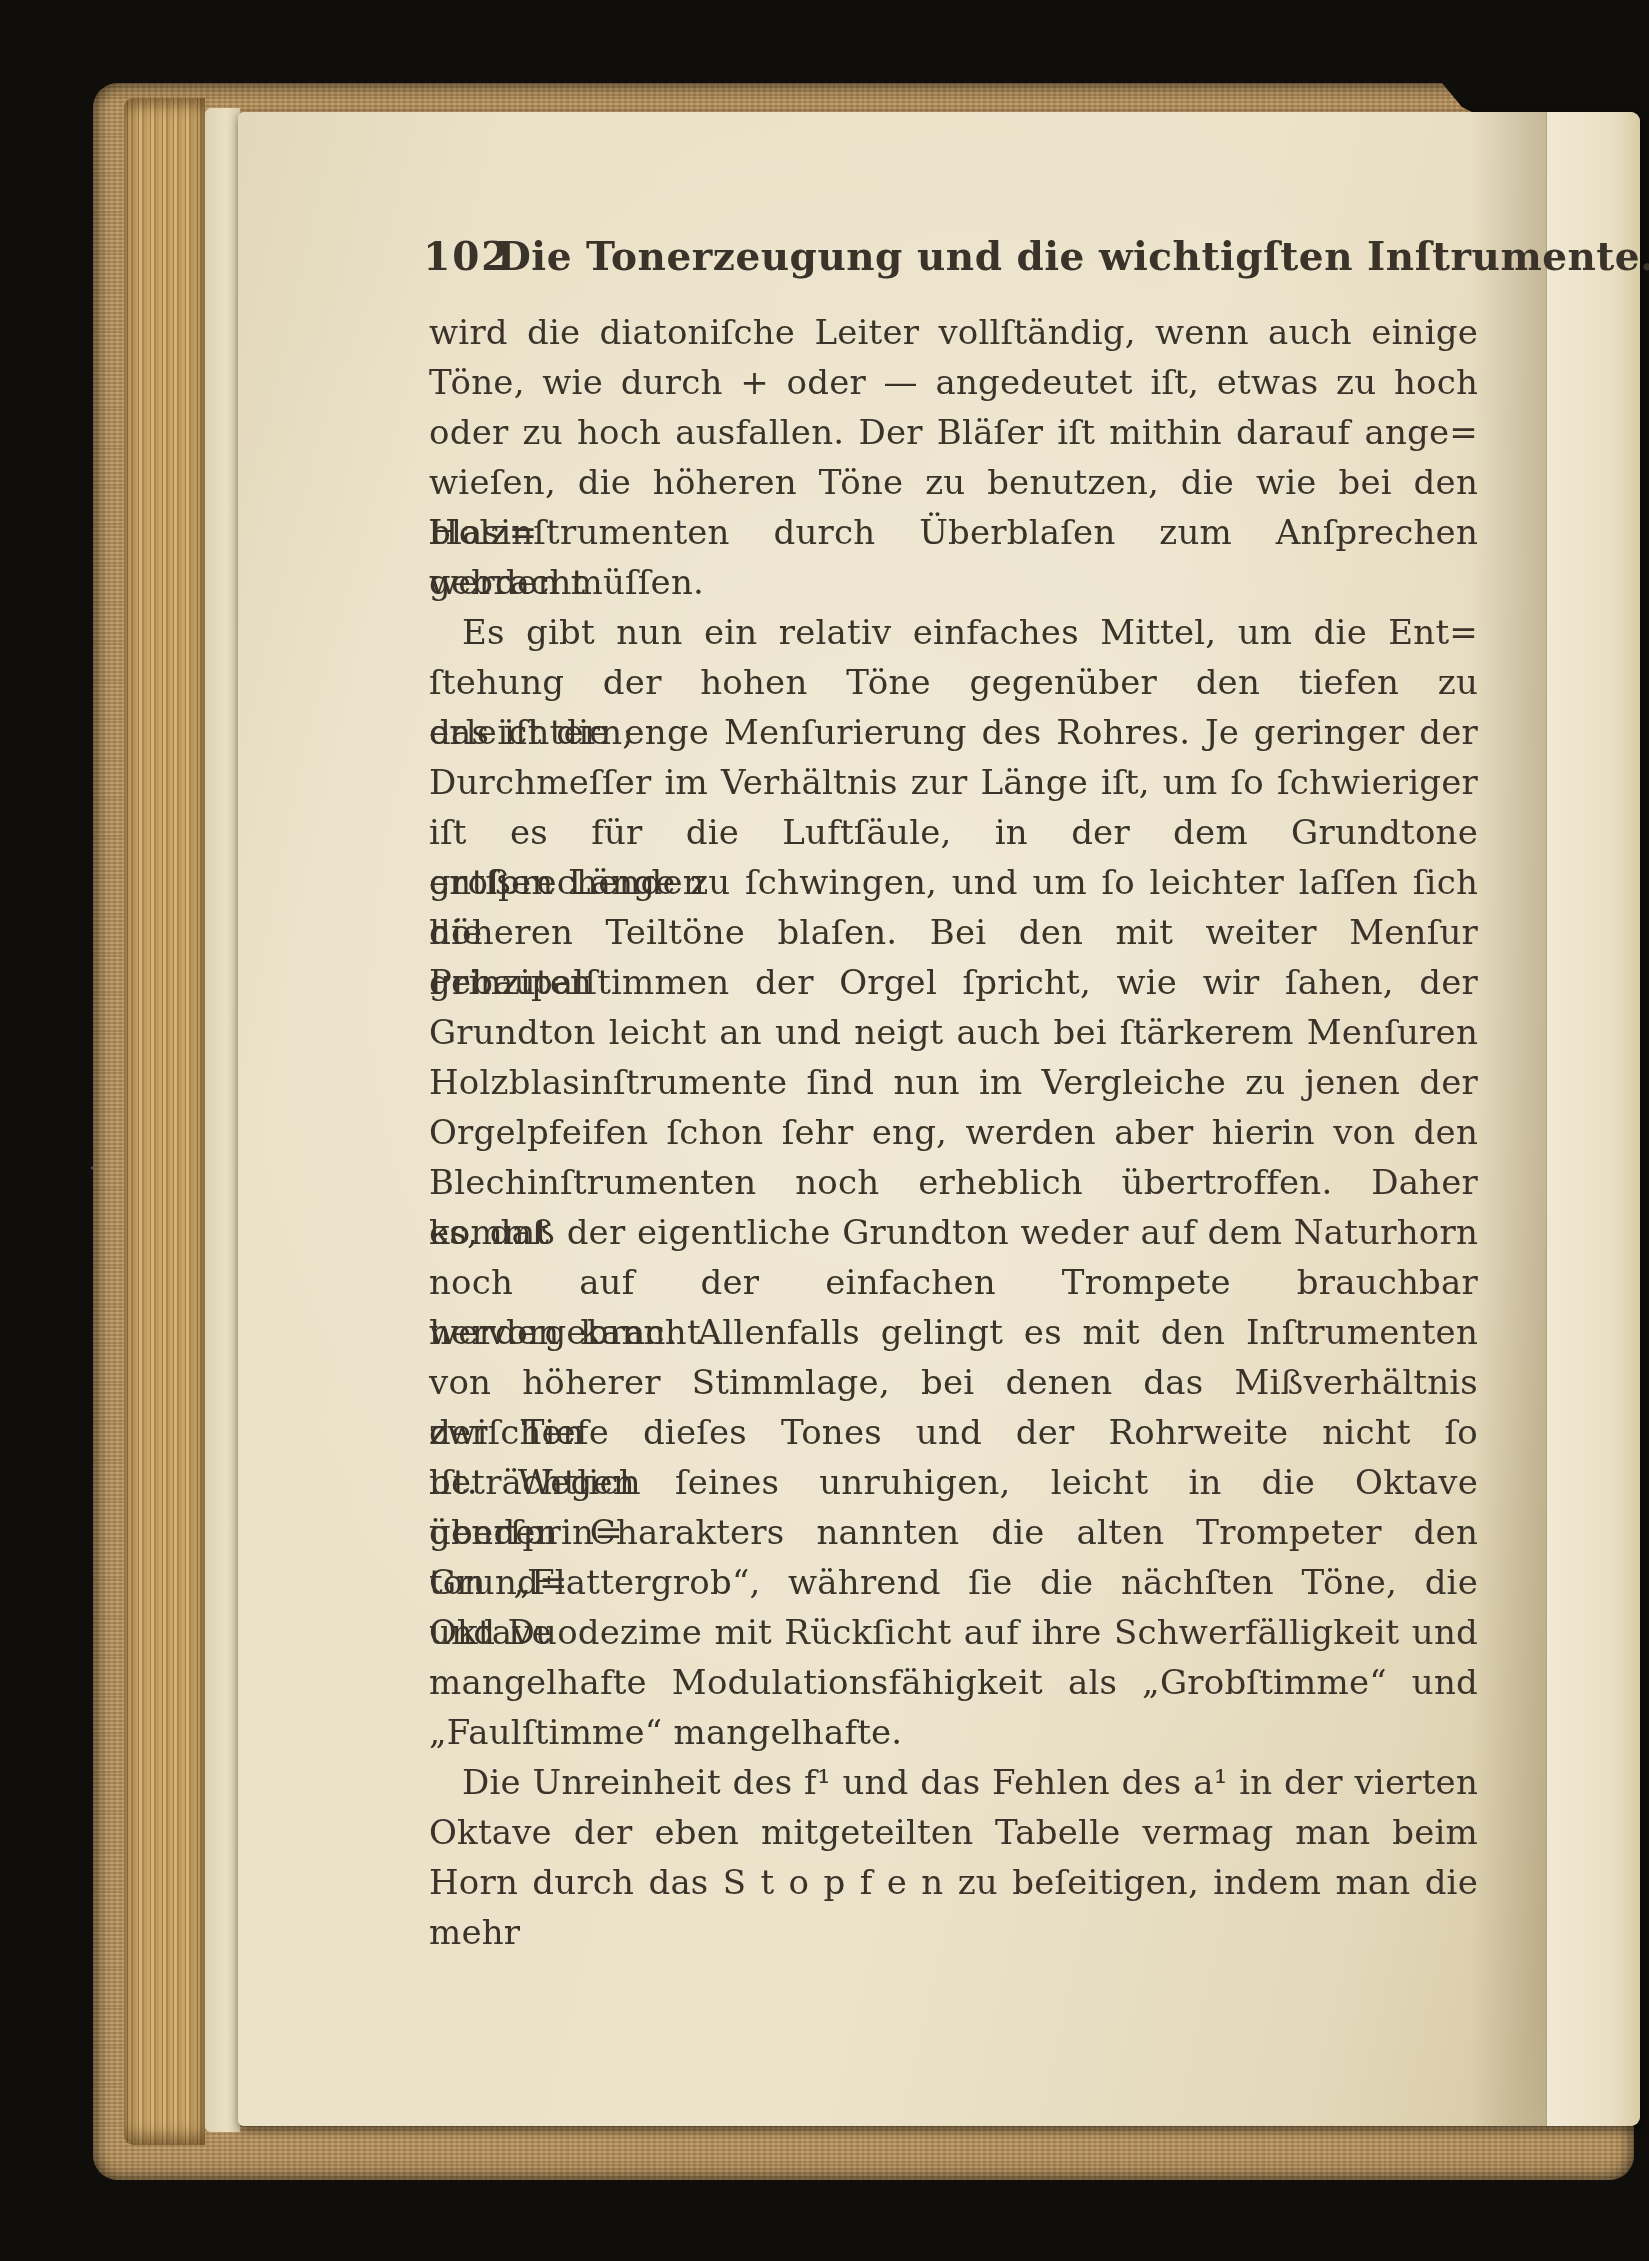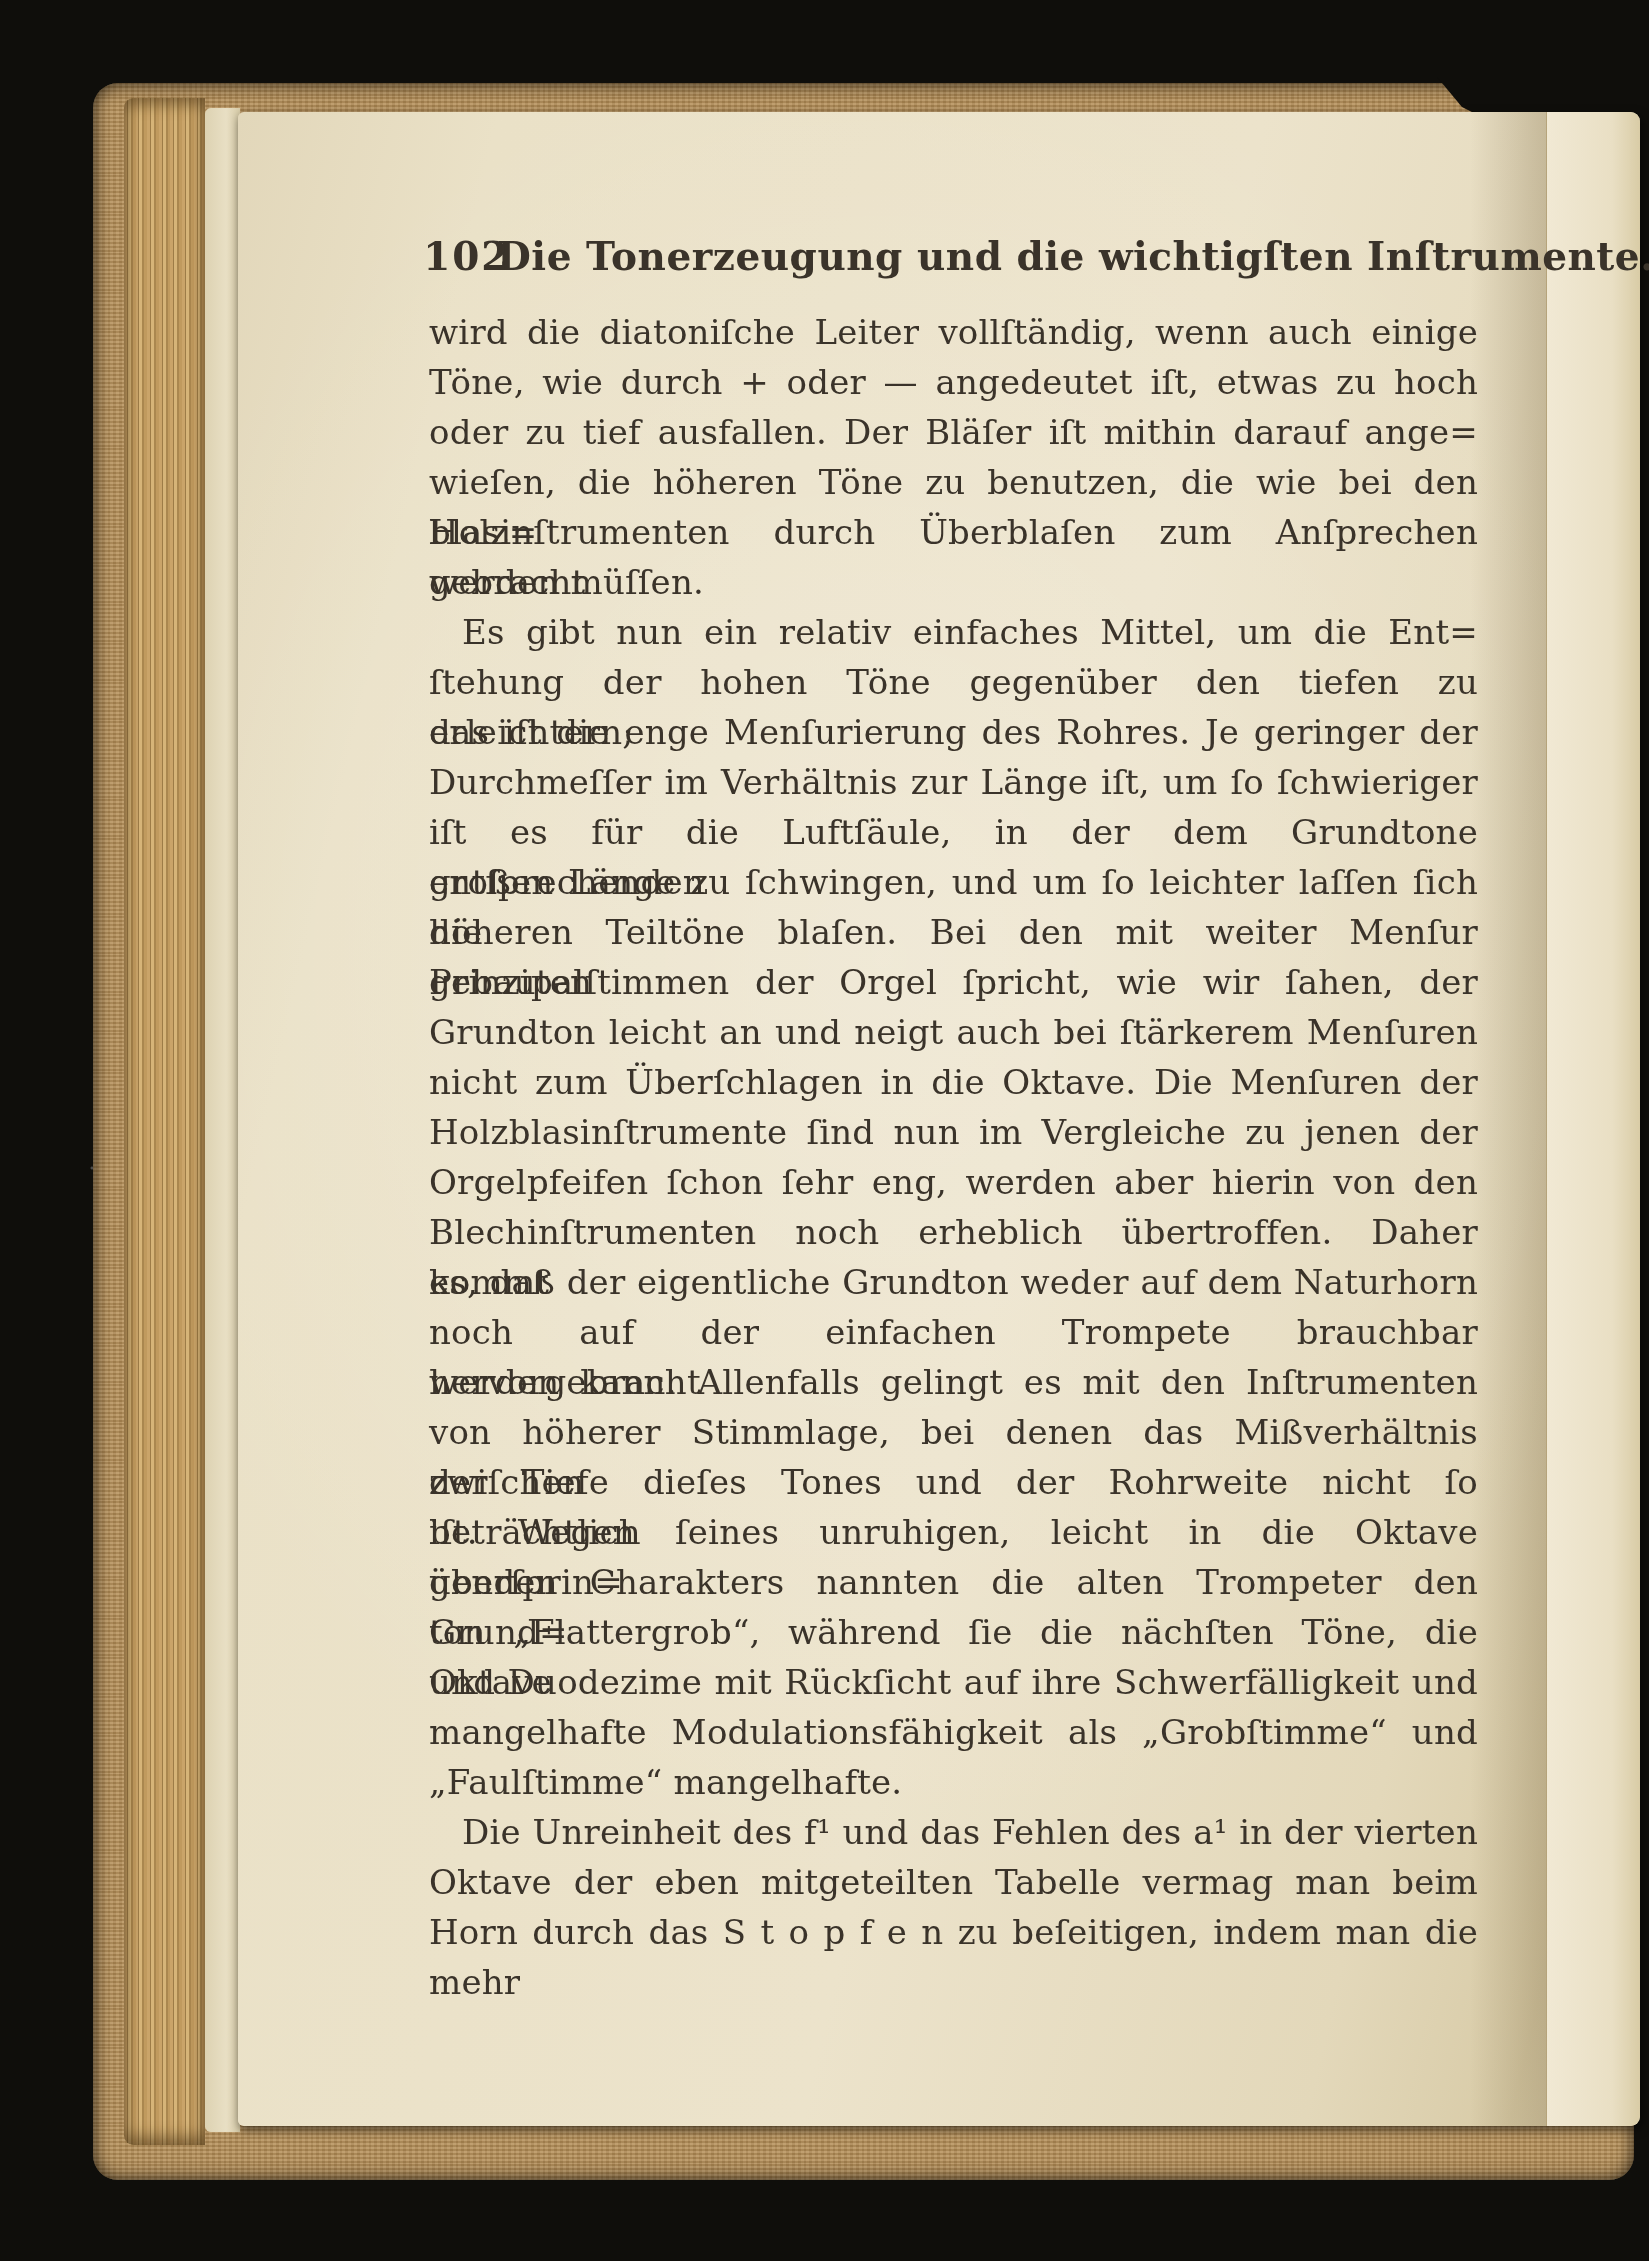--- a/index.html
+++ b/index.html
@@ -123,7 +123,7 @@
           <div class="para">
             <div class="tline">wird die diatoniſche Leiter vollſtändig, wenn auch einige</div>
             <div class="tline">Töne, wie durch + oder — angedeutet iſt, etwas zu hoch</div>
-            <div class="tline">oder zu tief ausfallen. Der Bläſer iſt mithin darauf ange=</div>
+            <div class="tline">oder zu hoch ausfallen. Der Bläſer iſt mithin darauf ange=</div>
             <div class="tline">wieſen, die höheren Töne zu benutzen, die wie bei den Holz=</div>
             <div class="tline">blasinſtrumenten durch Überblaſen zum Anſprechen gebracht</div>
             <div class="tline endline">werden müſſen.</div>

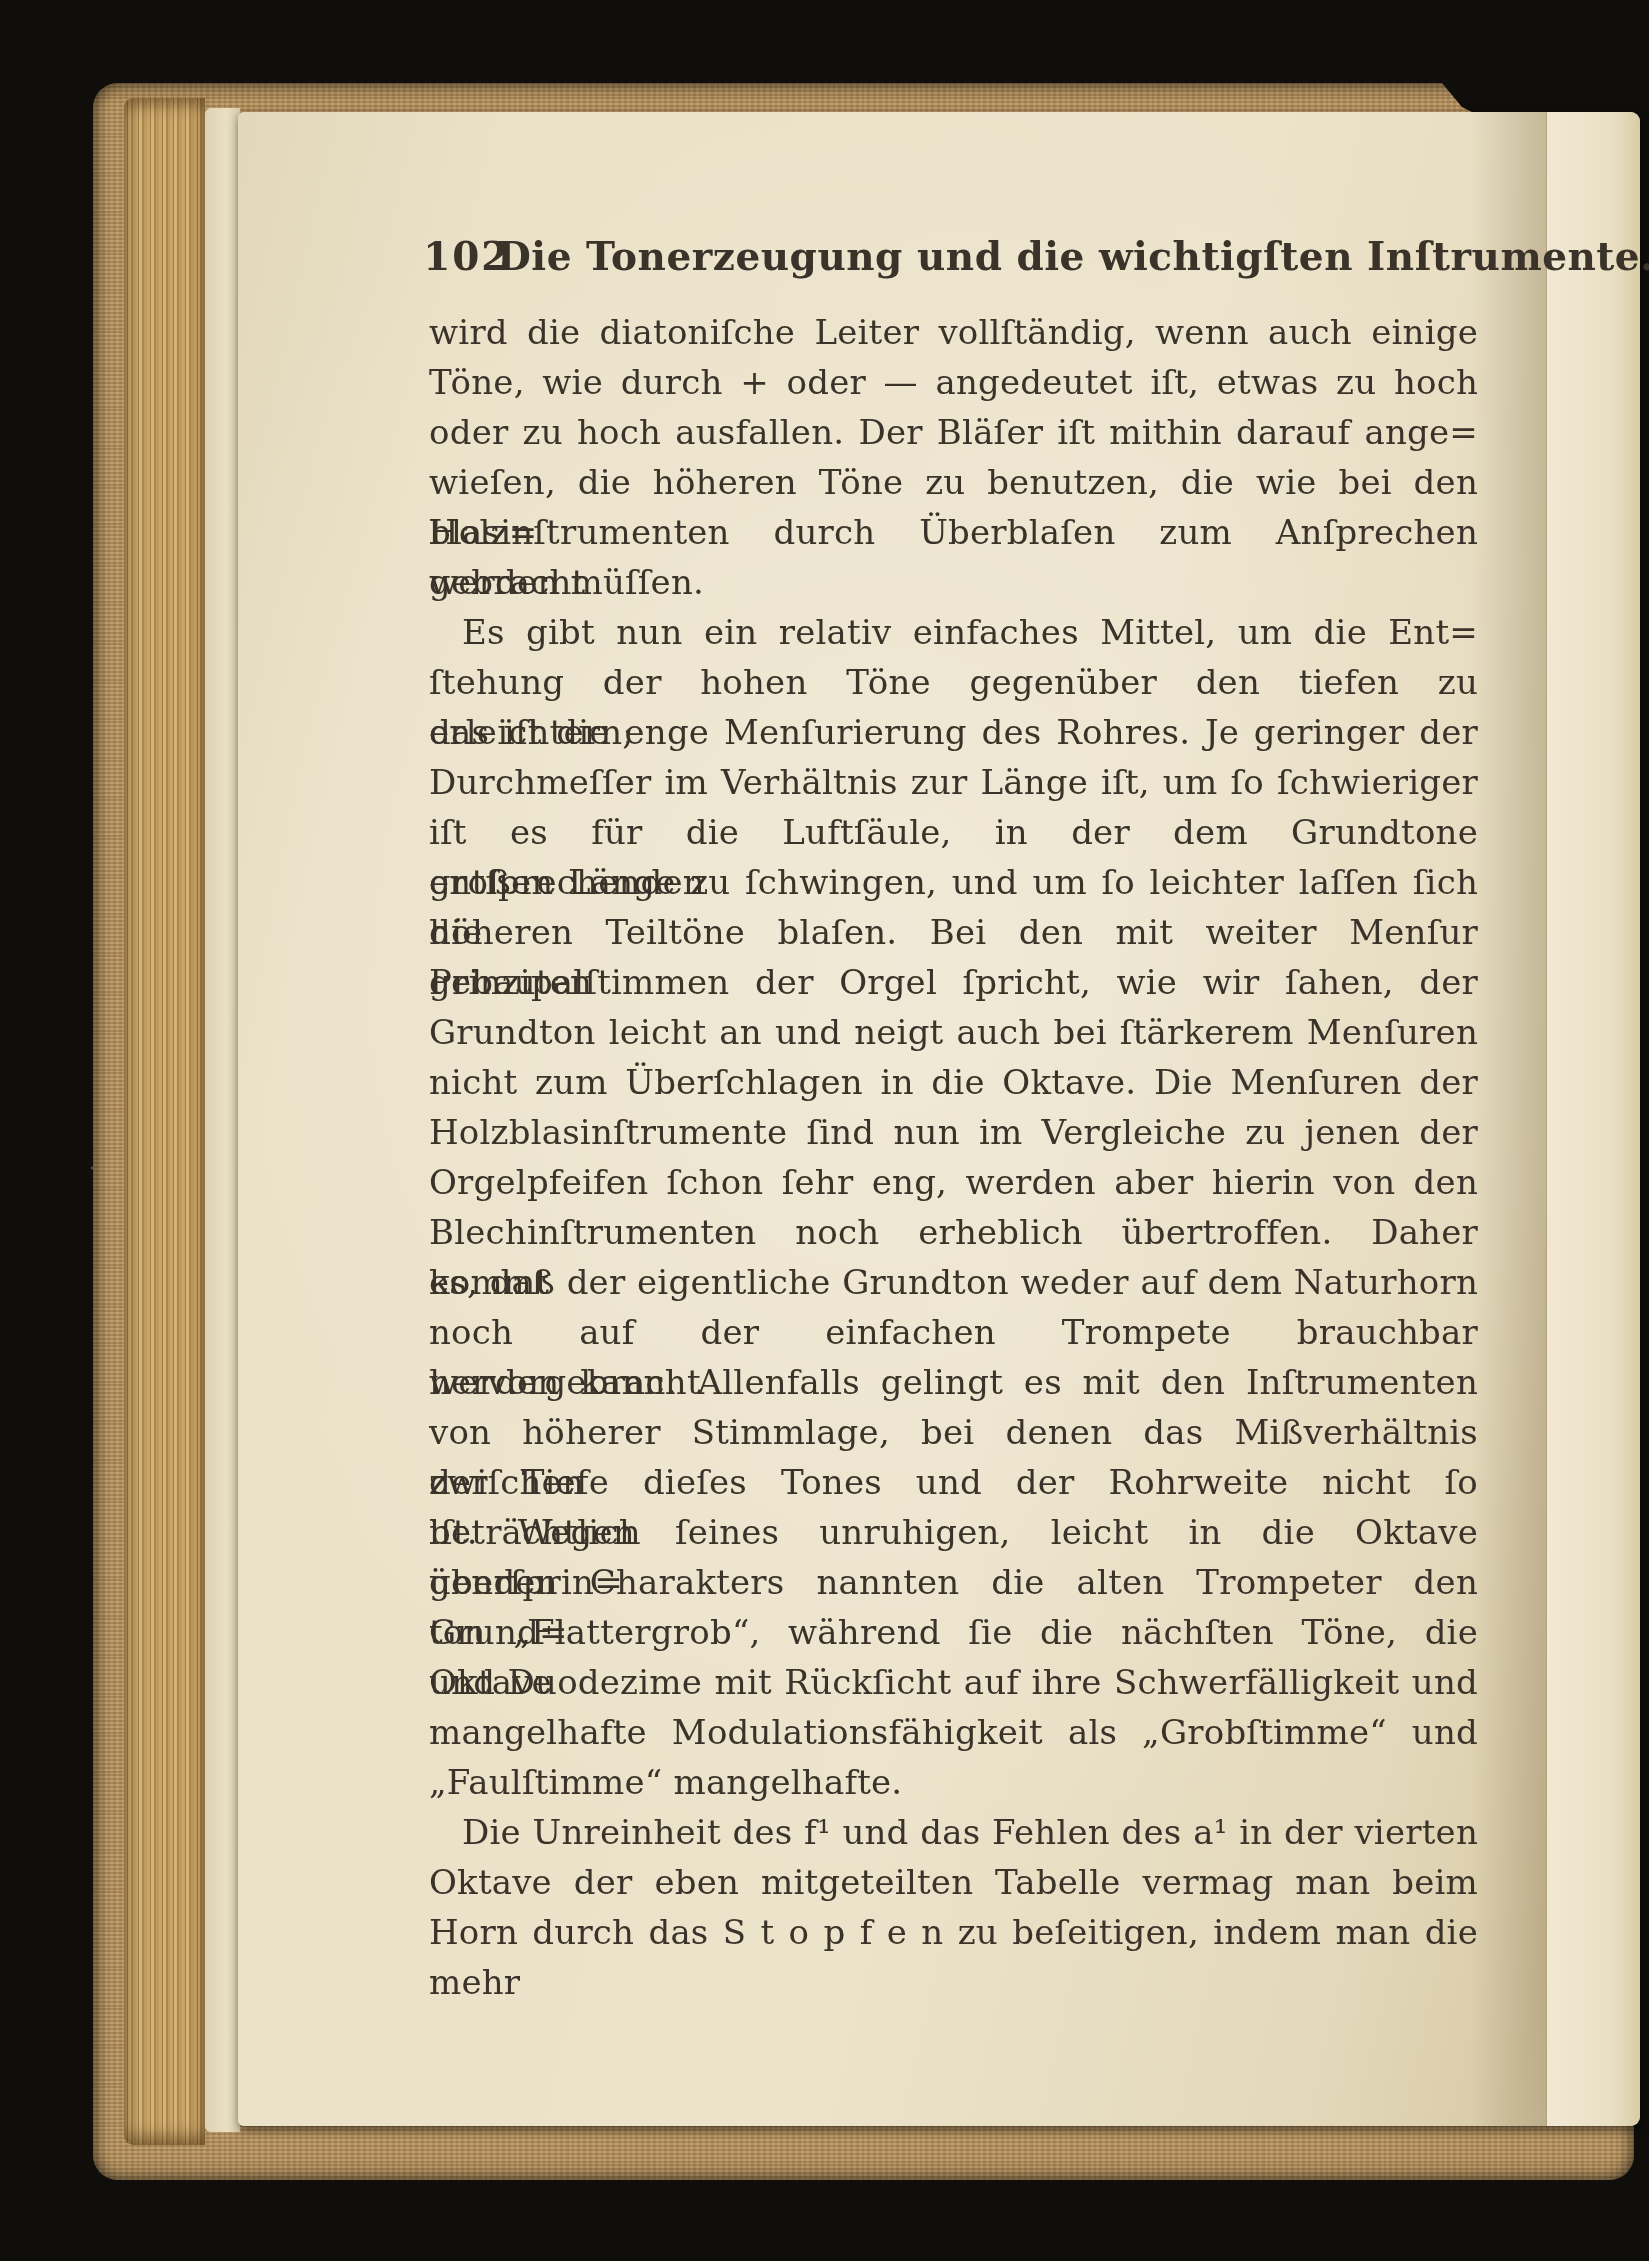--- a/index.html
+++ b/index.html
@@ -138,7 +138,6 @@
             <div class="tline">höheren Teiltöne blaſen. Bei den mit weiter Menſur gebauten</div>
             <div class="tline">Prinzipalſtimmen der Orgel ſpricht, wie wir ſahen, der</div>
             <div class="tline">Grundton leicht an und neigt auch bei ſtärkerem Menſuren</div>
-            <div class="tline">nicht zum Überſchlagen in die Oktave. Die Menſuren der</div>
             <div class="tline">Holzblasinſtrumente ſind nun im Vergleiche zu jenen der</div>
             <div class="tline">Orgelpfeifen ſchon ſehr eng, werden aber hierin von den</div>
             <div class="tline">Blechinſtrumenten noch erheblich übertroffen. Daher kommt</div>

